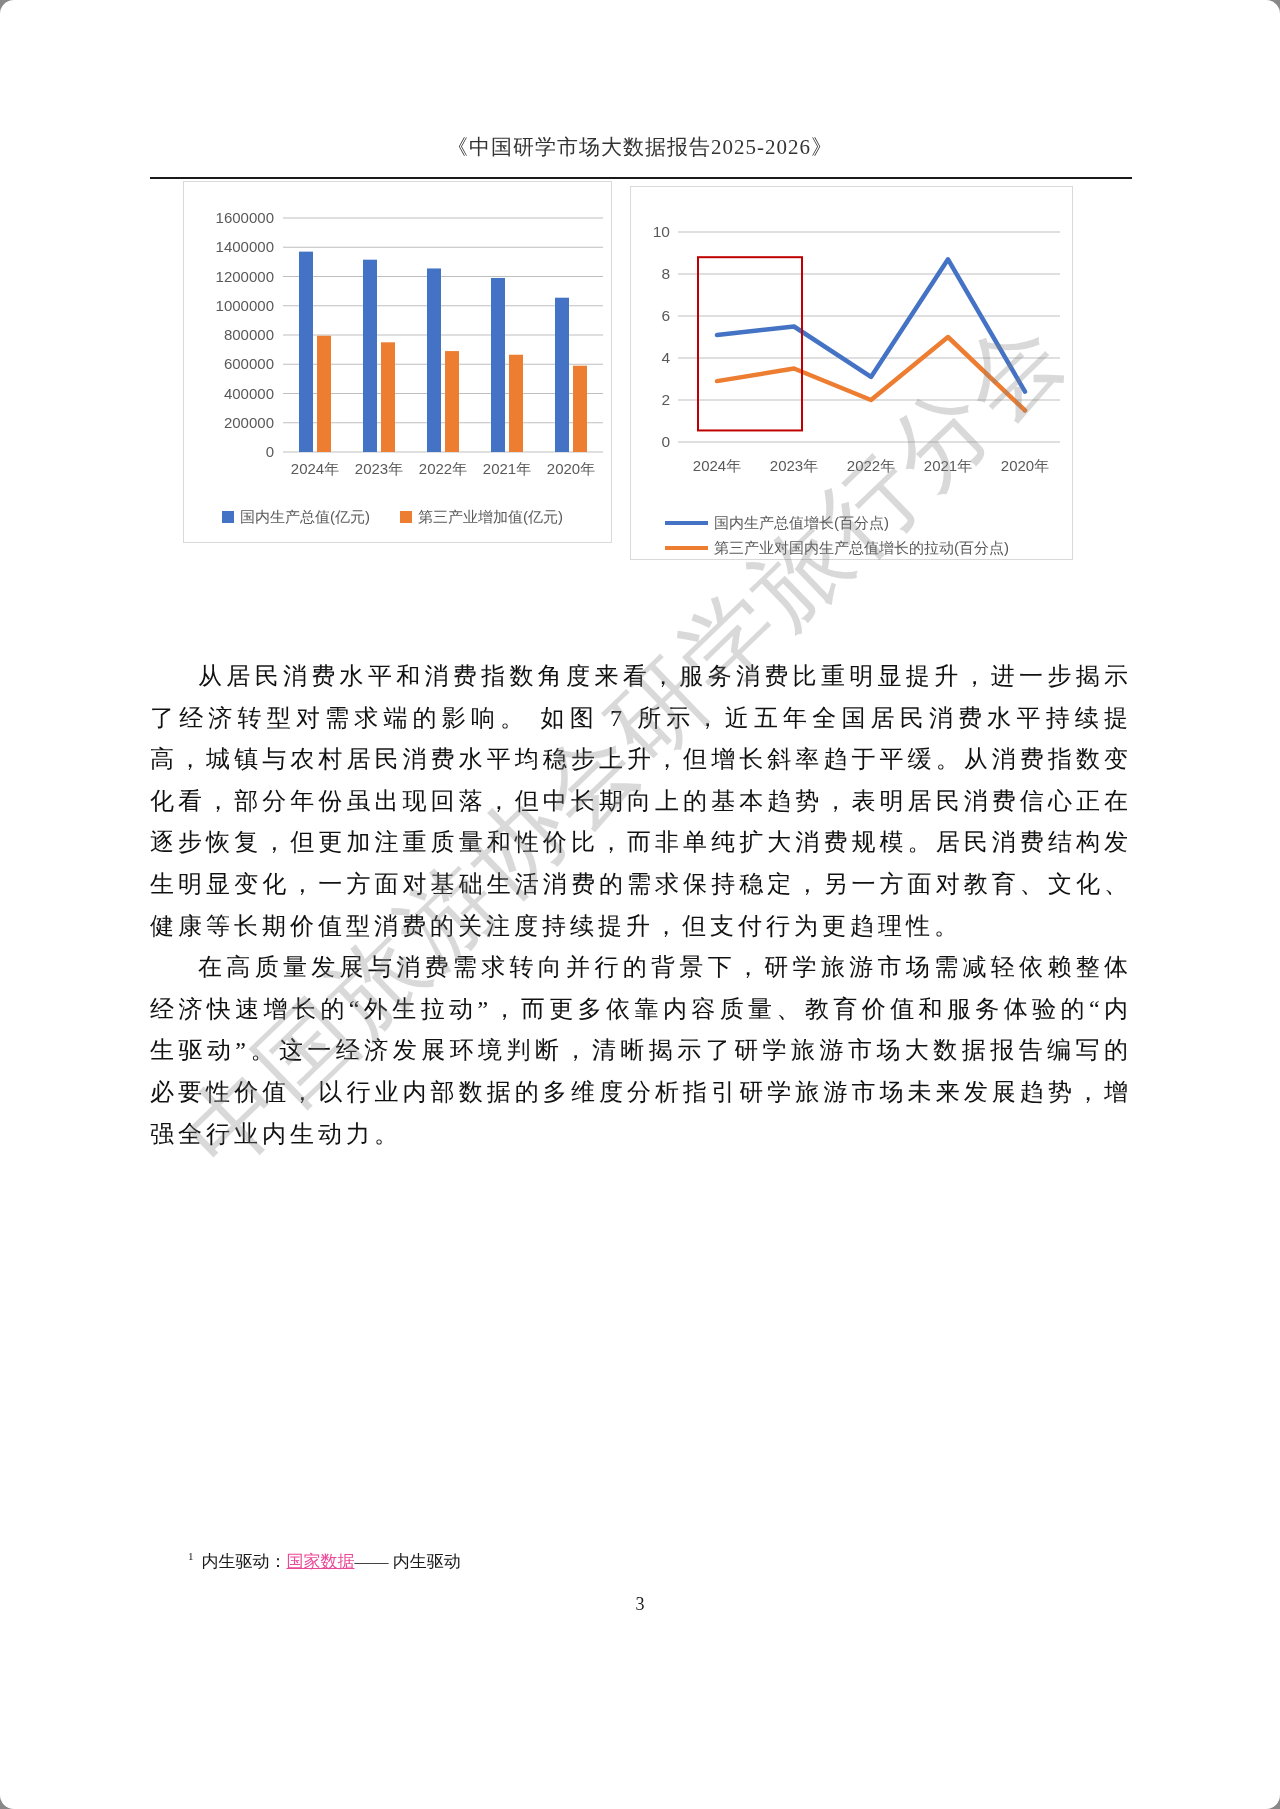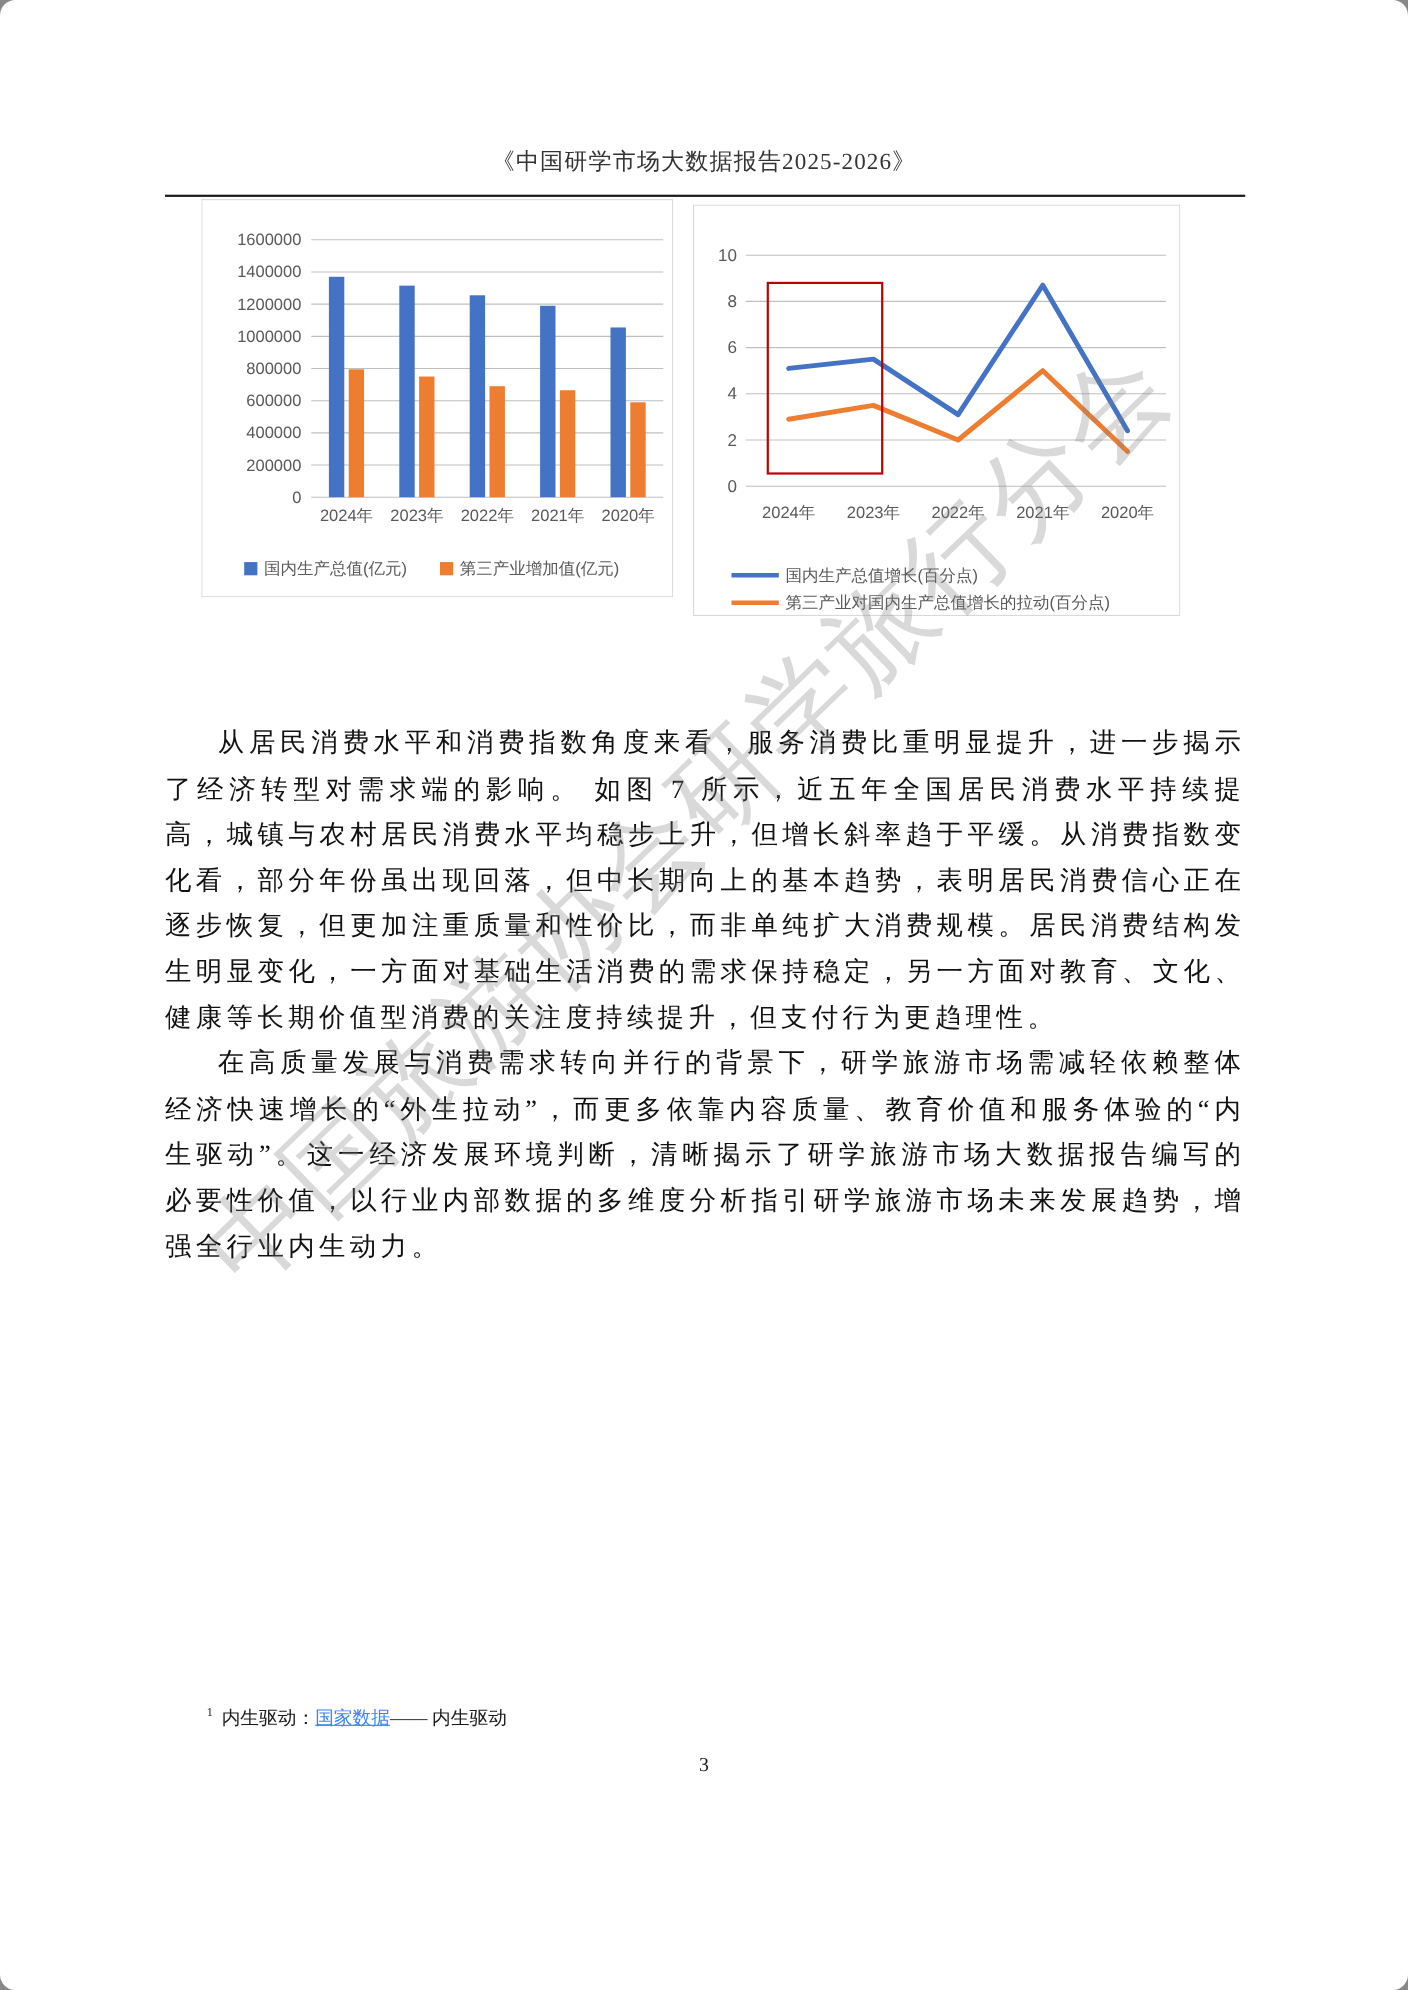--- a/index.html
+++ b/index.html
@@ -43,7 +43,7 @@
     position:absolute; top:1550px; left:188px; font-size:17px; color:#1a1a1a;
   }
   .footnote sup{ font-size:11px; margin-right:8px; }
-  .footnote a{ color:#3b82f6; text-decoration:underline; cursor:pointer; }
+  .footnote a{ color:#ec4899; text-decoration:underline; cursor:pointer; }
   .page-number{
     position:absolute; top:1594px; left:0; width:100%;
     text-align:center; font-size:18px; color:#1a1a1a;

